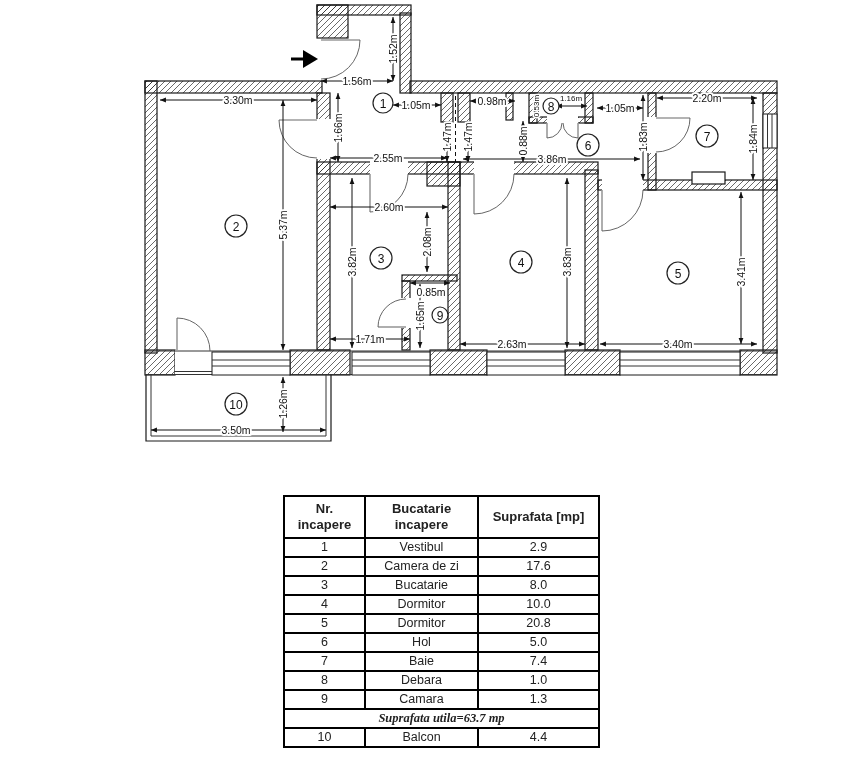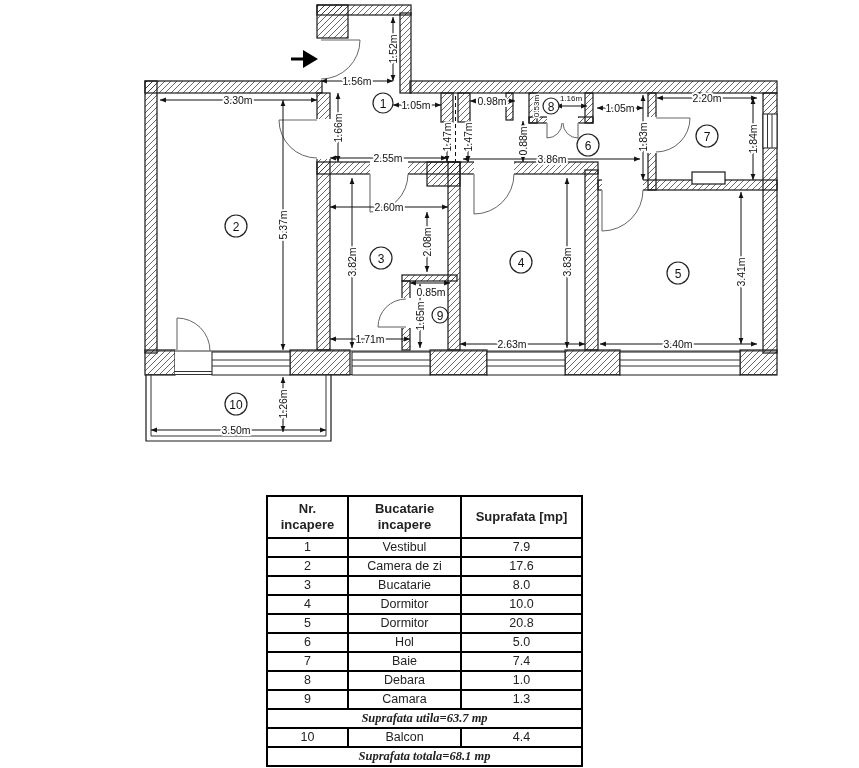--- a/index.html
+++ b/index.html
@@ -18,7 +18,7 @@
   .arc{stroke:#555;stroke-width:0.9;fill:none;}
   .circ{fill:#fff;stroke:#222;stroke-width:1.2;}
   
-  #areatable{position:absolute;left:266px;top:495px;width:315px;border-collapse:collapse;
+  #areatable{position:absolute;left:283px;top:495px;width:315px;border-collapse:collapse;
              table-layout:fixed;border-radius:31px;}
   #areatable td,#areatable th{border:2px solid #000;padding:0;text-align:center;
              font-size:12.5px;color:#222;height:17px;line-height:1.25;}

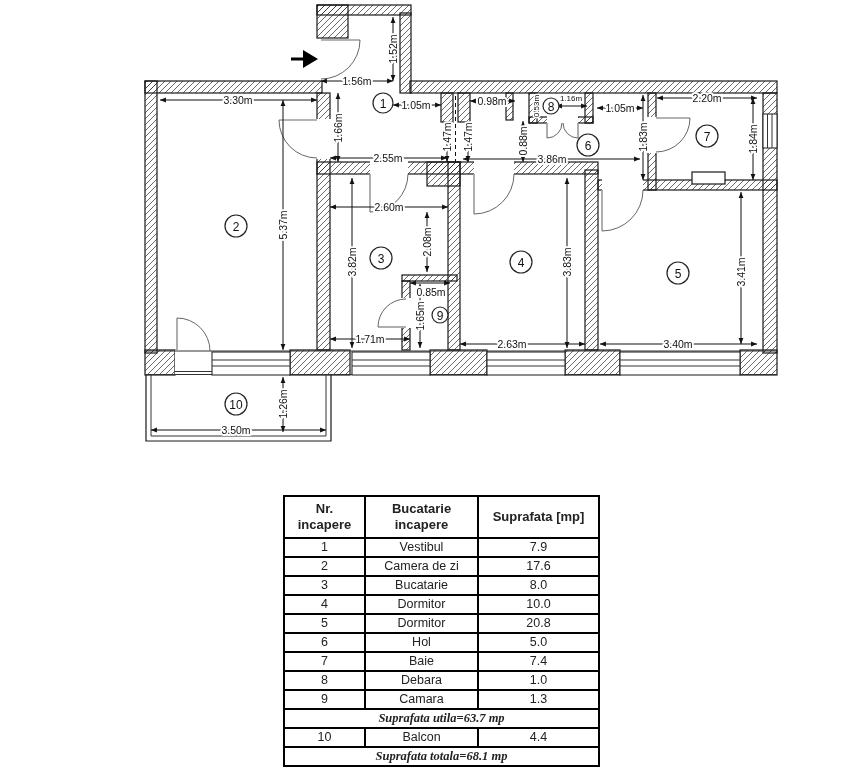--- a/index.html
+++ b/index.html
@@ -308,7 +308,7 @@
   <tr>
           <td>1</td>
           <td>Vestibul</td>
-          <td>7.9</td>
+          <td>2.9</td>
         </tr>
   <tr>
           <td>2</td>

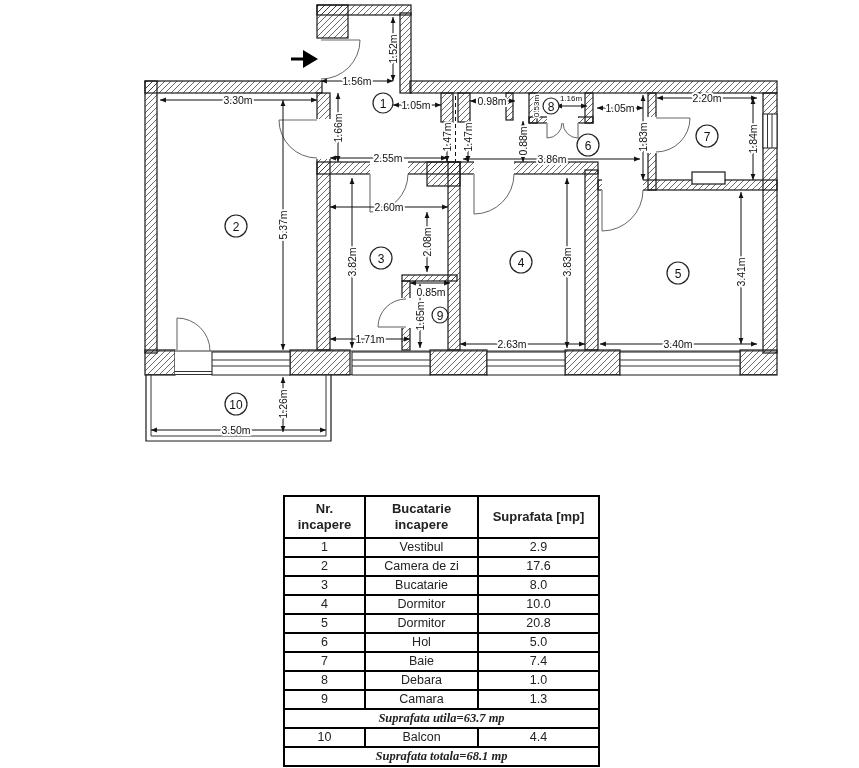--- a/index.html
+++ b/index.html
@@ -358,9 +358,6 @@
           <td>Balcon</td>
           <td>4.4</td>
         </tr>
-  <tr>
-          <td colspan="3" class="sumrow">Suprafata totala=68.1 mp</td>
-        </tr>
 </tbody>
     </table>
 

